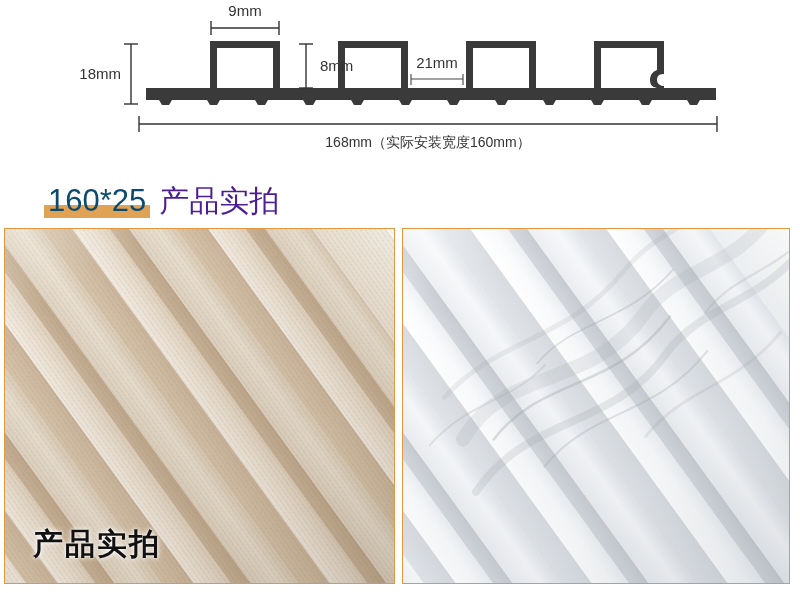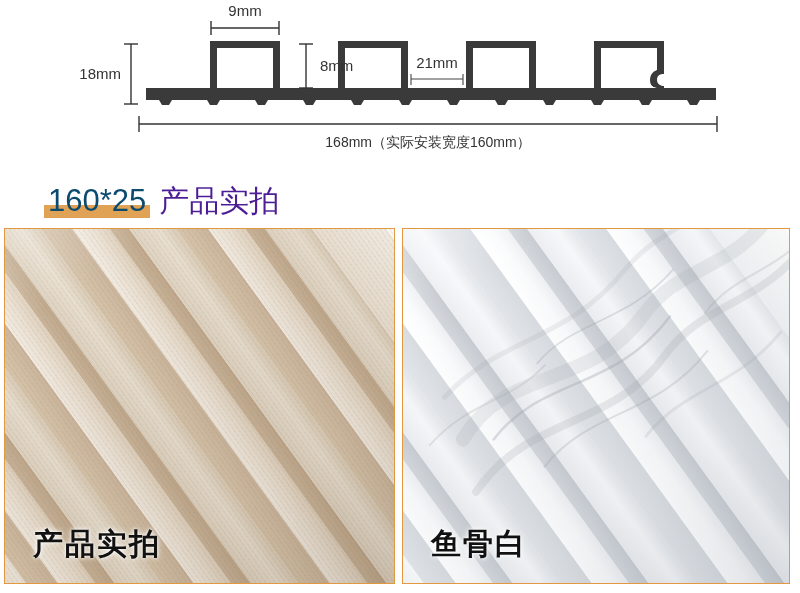--- a/index.html
+++ b/index.html
@@ -384,7 +384,6 @@
         
       </div>
 
-      <div class="photo-caption">鱼骨白</div>
     </div>
   </div>
 

